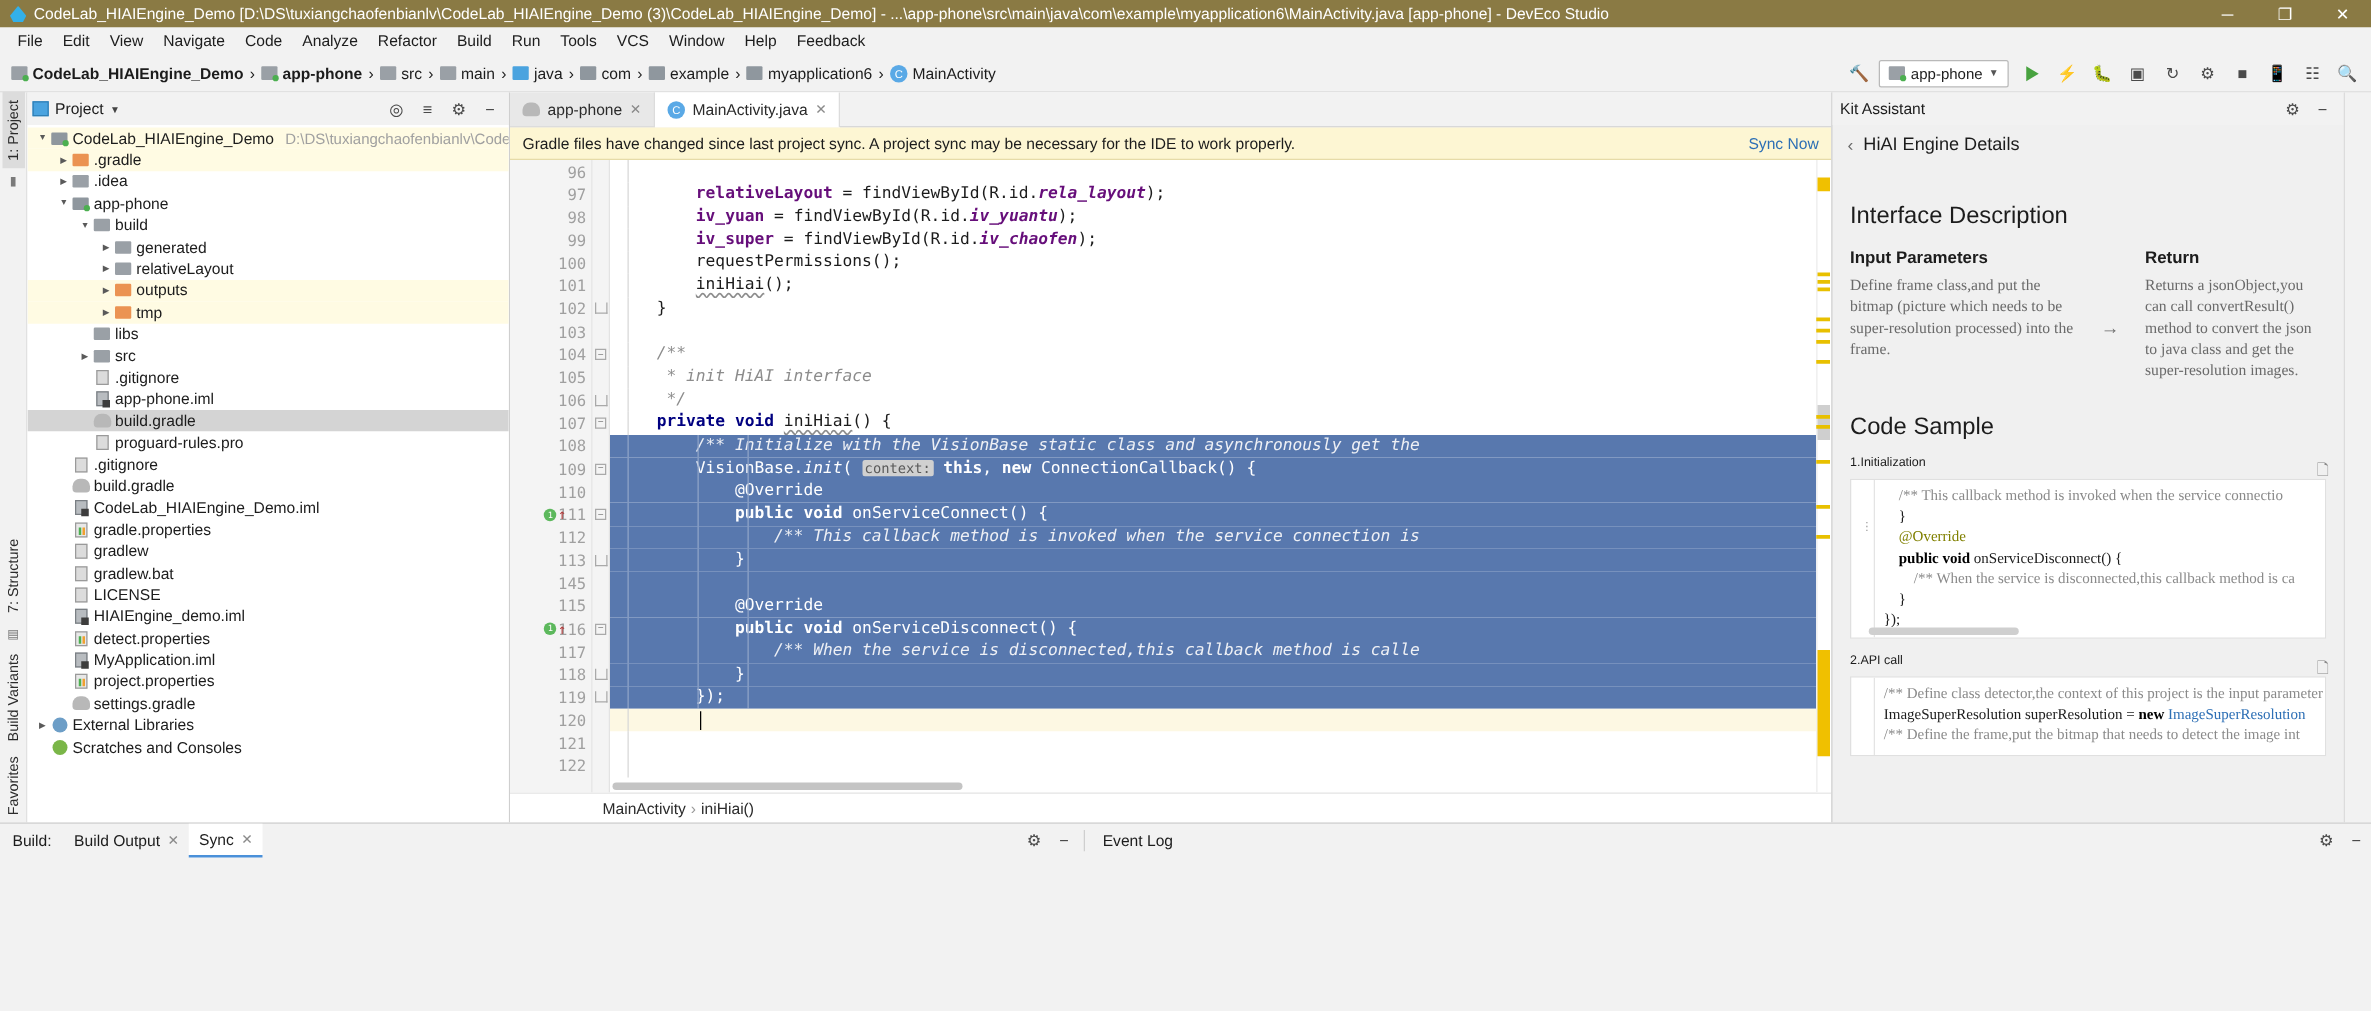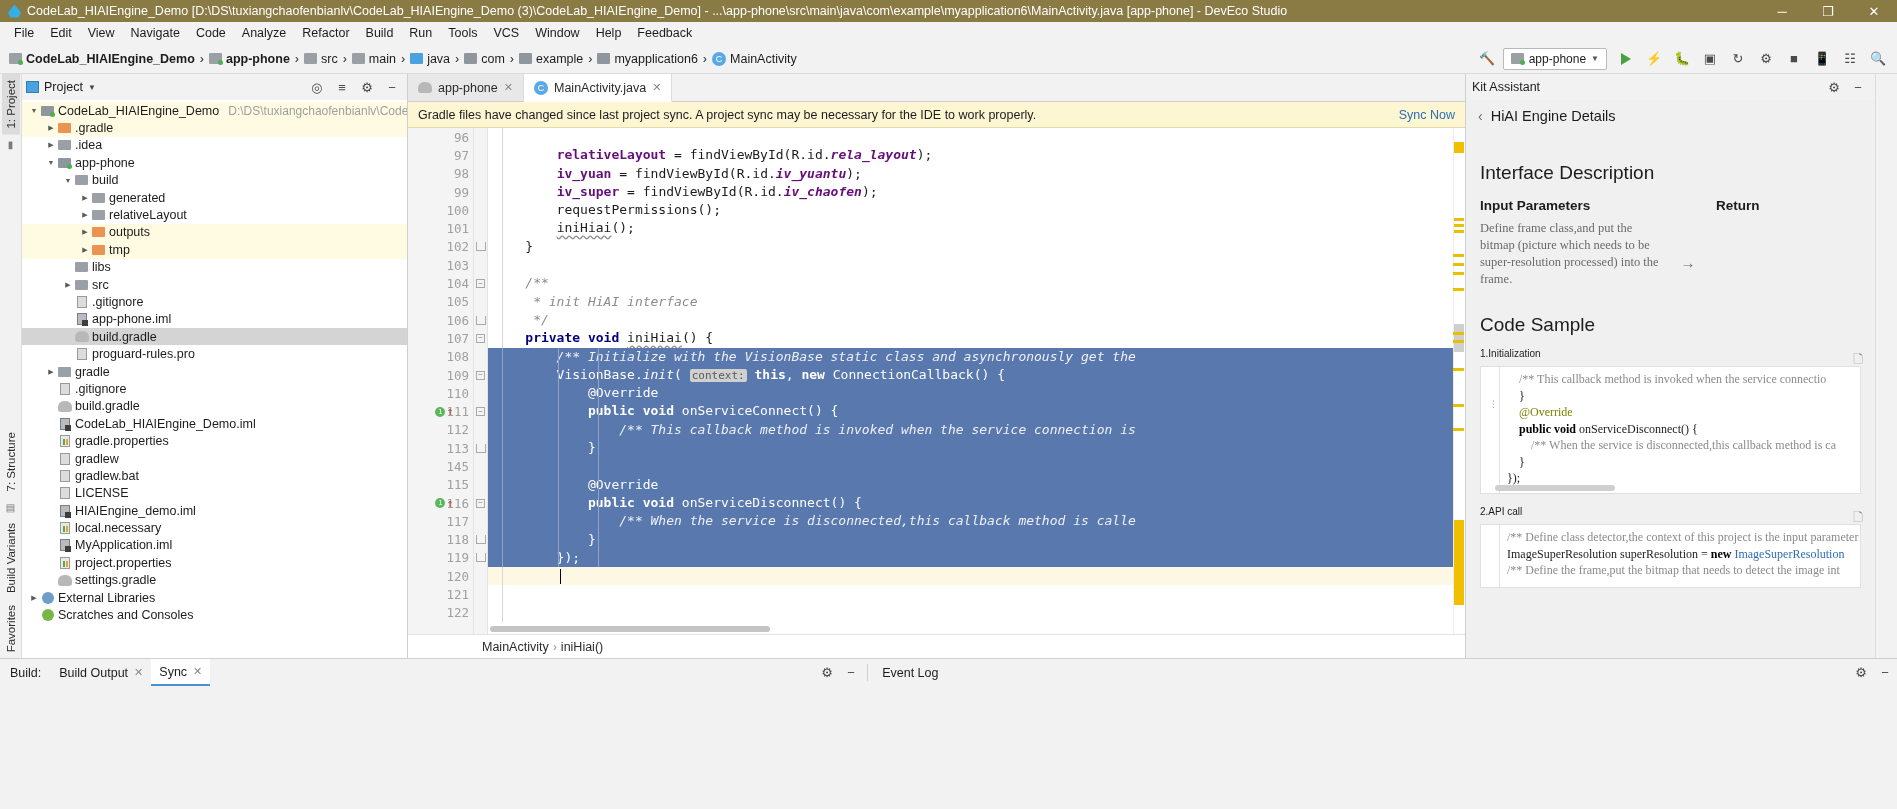--- a/index.html
+++ b/index.html
@@ -732,6 +732,7 @@
           <div class="col-arrow">→</div>
           <div class="col-ret">
             <div class="h3">Return</div>
+            <div class="ptxt">Returns a jsonObject,you can call convertResult() method to convert the json to java class and get the super-resolution images.</div>
           </div>
         </div>
 

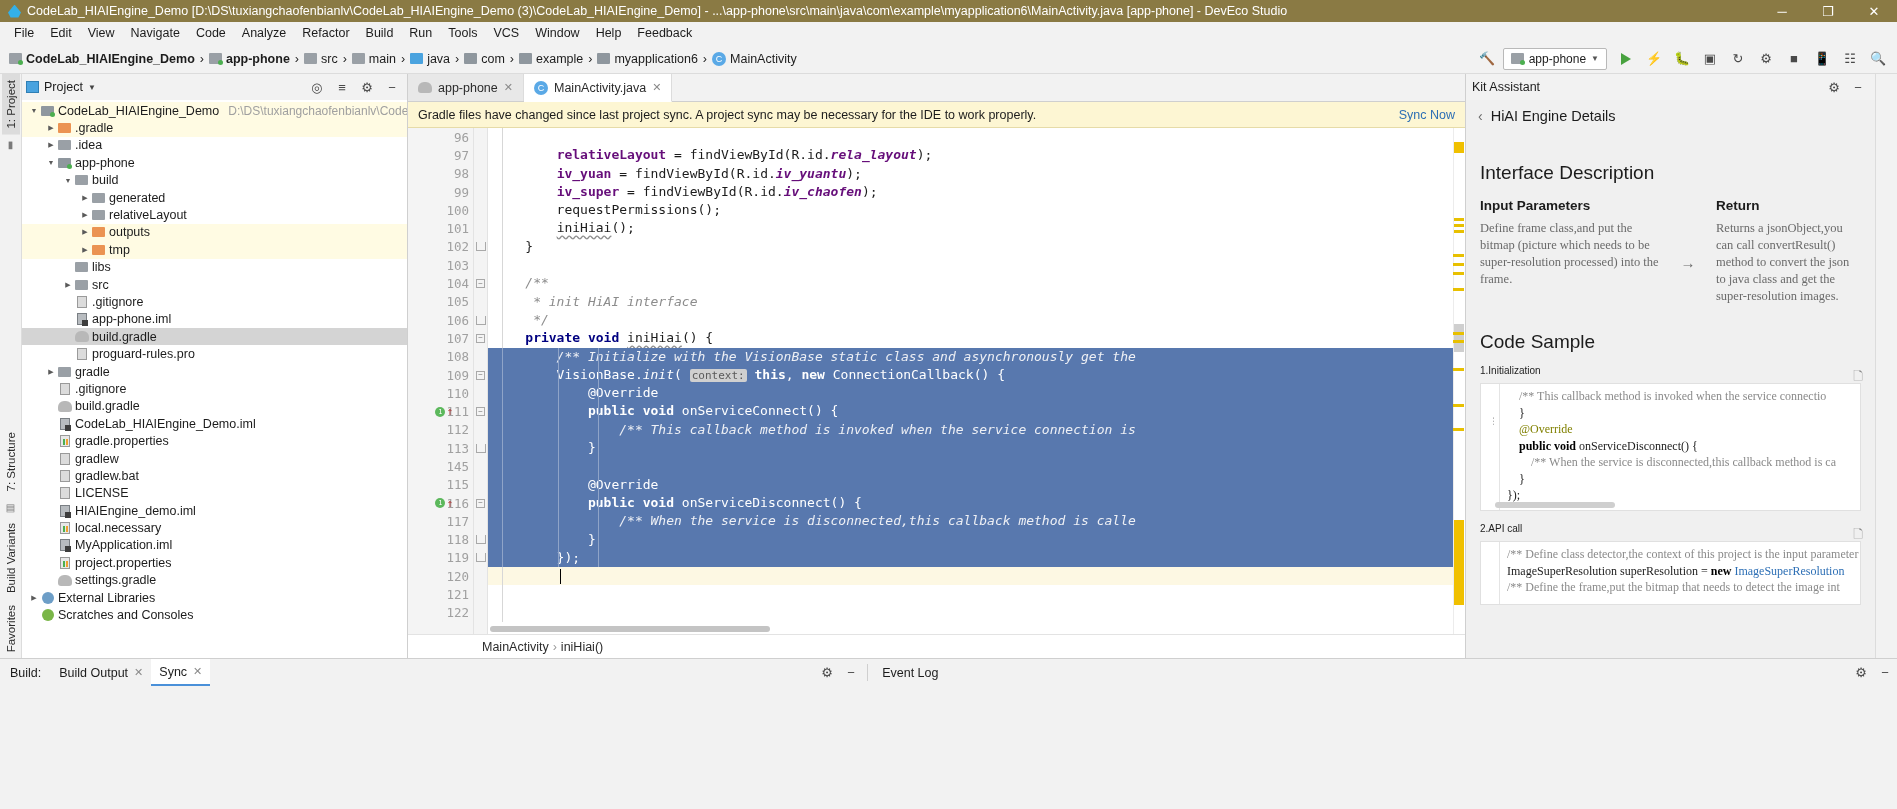--- a/index.html
+++ b/index.html
@@ -457,14 +457,6 @@
           </div>
           <div class="row">
             <span style="width:23px;flex:0 0 23px"></span>
-            <span class="arrow closed"></span>
-            <span class="ico">
-              <span class="fo g"></span>
-            </span>
-            <span>gradle</span>
-          </div>
-          <div class="row">
-            <span style="width:23px;flex:0 0 23px"></span>
             <span class="arrow"></span>
             <span class="ico">
               <span class="doc"></span>

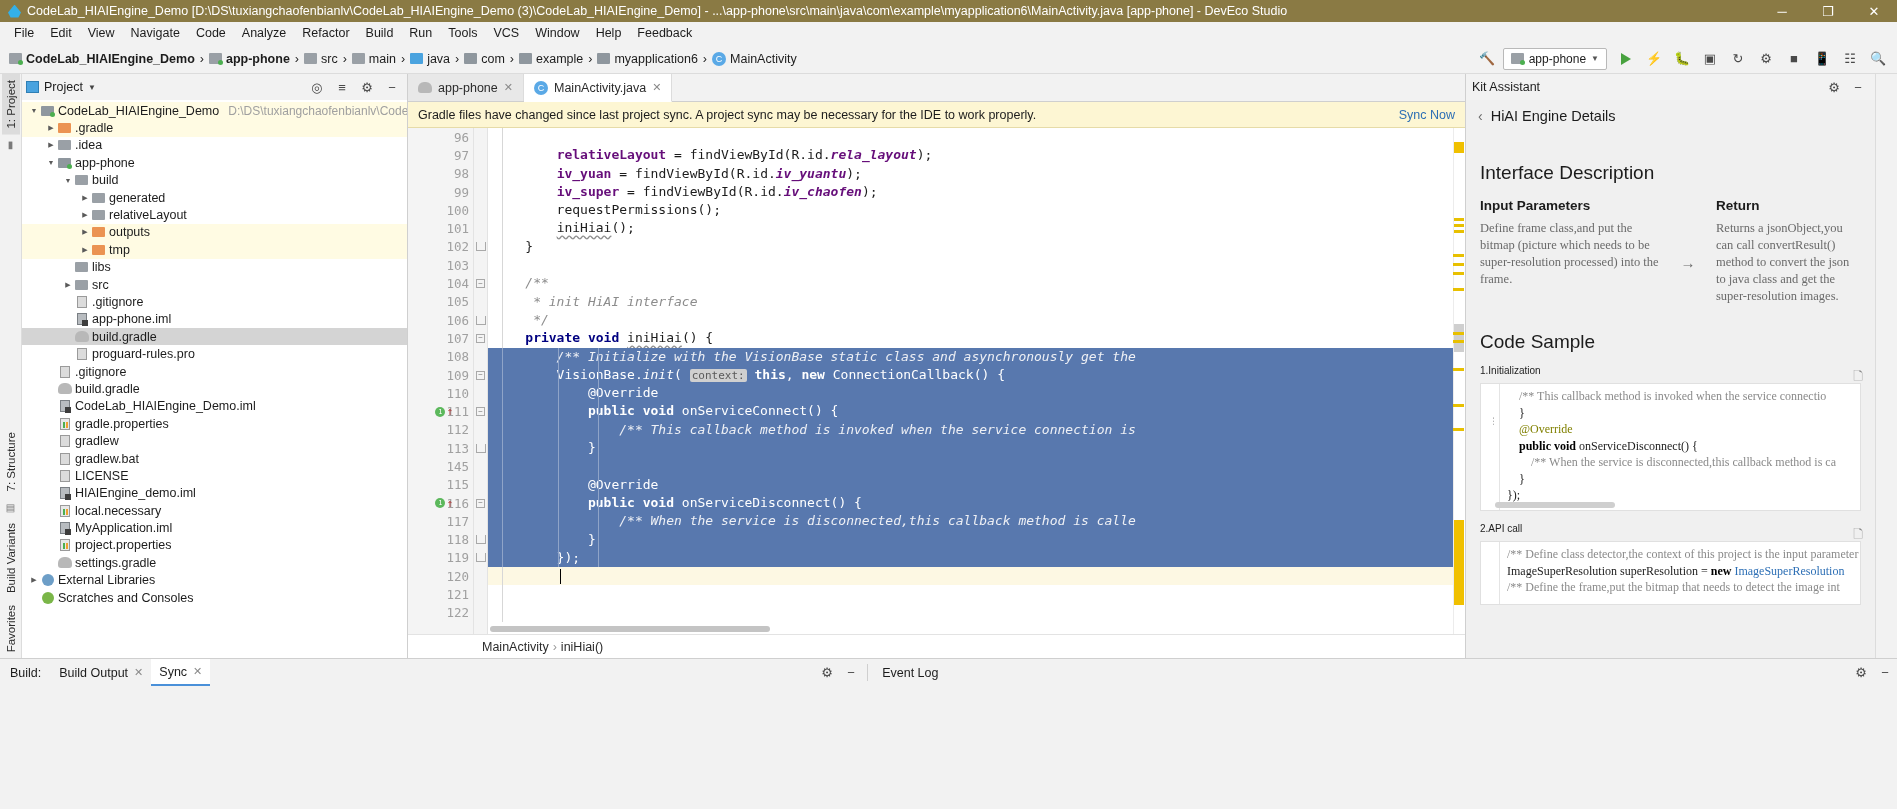--- a/index.html
+++ b/index.html
@@ -525,7 +525,7 @@
             <span class="ico">
               <span class="doc prop"></span>
             </span>
-            <span>local.necessary</span>
+            <span>detect.properties</span>
           </div>
           <div class="row">
             <span style="width:23px;flex:0 0 23px"></span>

